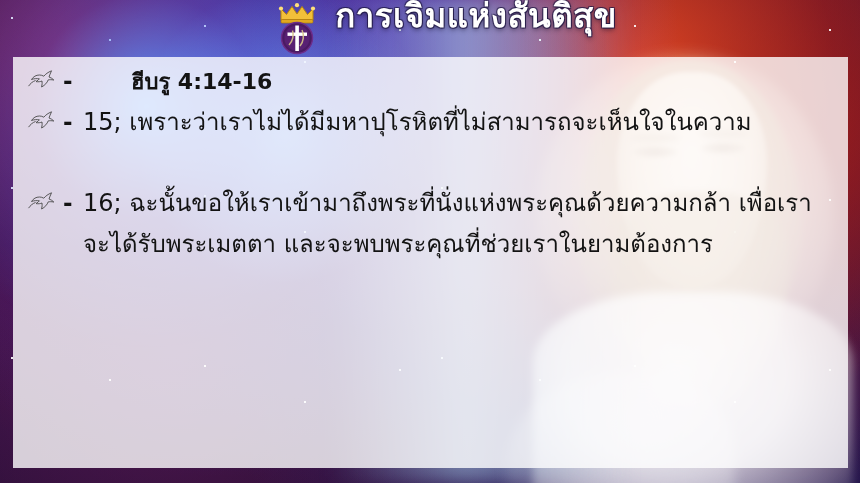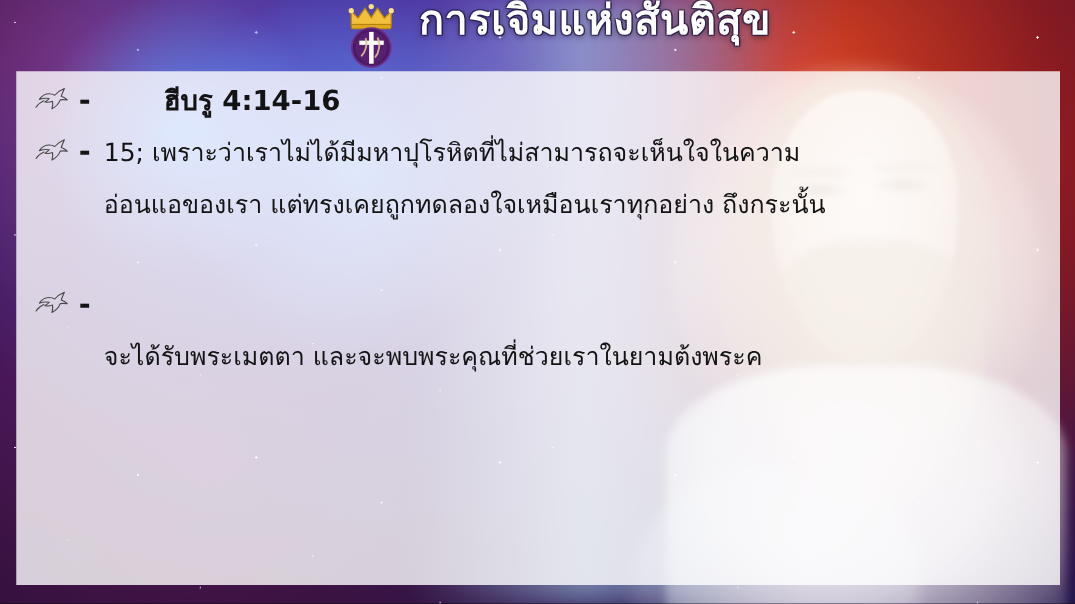--- a/index.html
+++ b/index.html
@@ -247,7 +247,7 @@
   }
   .txt {
     color: #131313;
-    font-size: 20px;
+    font-size: 24px;
     line-height: 41px;
     white-space: nowrap;
   }

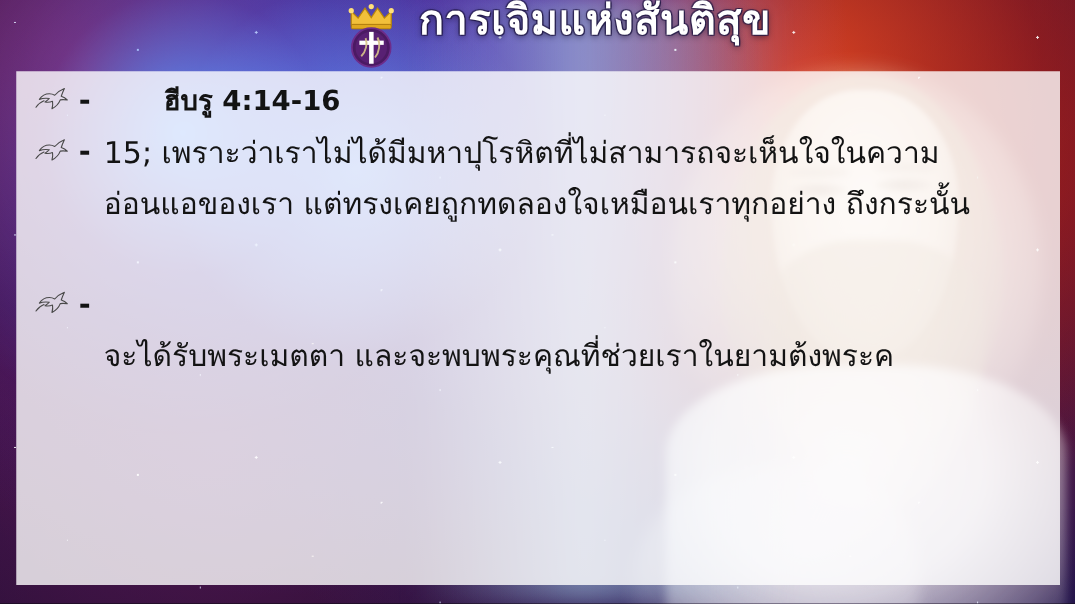--- a/index.html
+++ b/index.html
@@ -331,11 +331,6 @@
         <div class="line cont">
           <div class="bullet-slot"></div>
           <div class="dash"></div>
-          <div class="txt">อ่อนแอของเรา แต่ทรงเคยถูกทดลองใจเหมือนเราทุกอย่าง ถึงกระนั้น</div>
-        </div>
-        <div class="line cont">
-          <div class="bullet-slot"></div>
-          <div class="dash"></div>
         </div>
         <div class="line">
           <div class="bullet-slot">

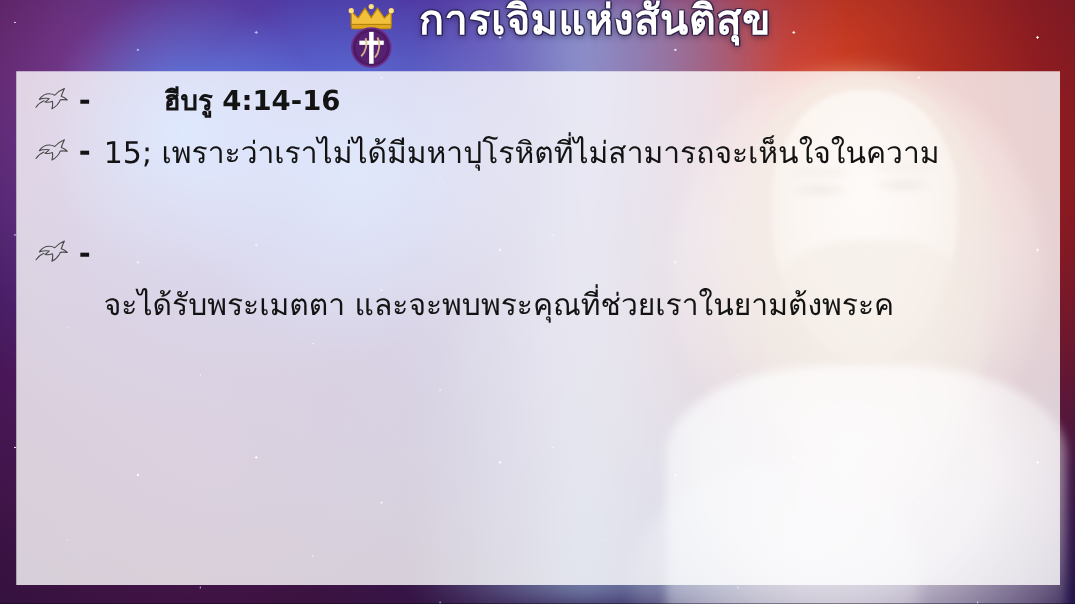--- a/index.html
+++ b/index.html
@@ -340,6 +340,7 @@
             </svg>
           </div>
           <div class="dash">-</div>
+          <div class="txt">16; ฉะนั้นขอให้เราเข้ามาถึงพระที่นั่งแห่งพระคุณด้วยความกล้า  เพื่อเรา</div>
         </div>
         <div class="line cont">
           <div class="bullet-slot"></div>

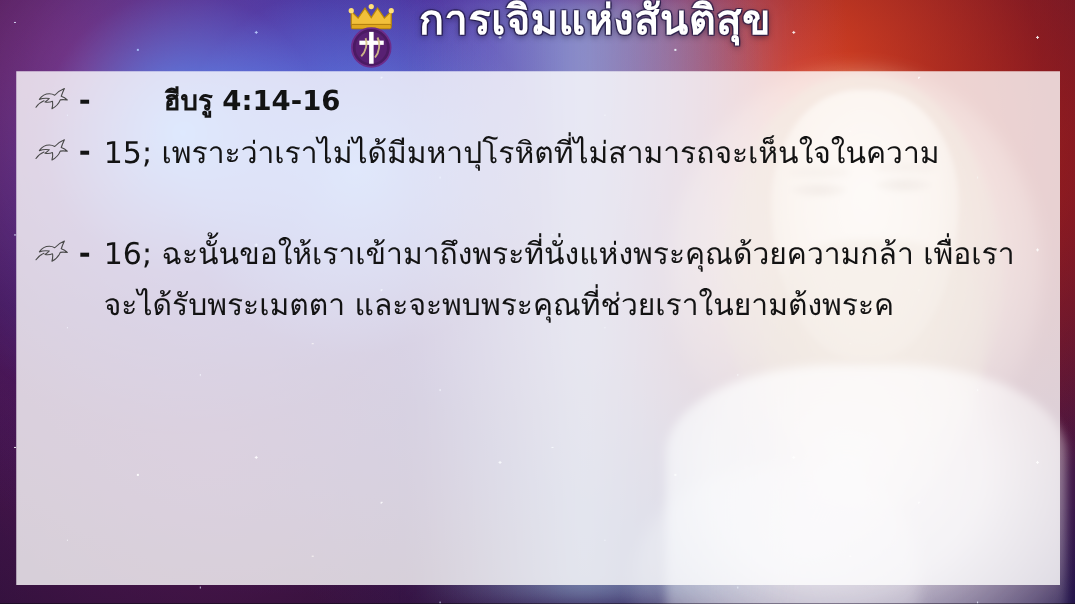--- a/index.html
+++ b/index.html
@@ -345,7 +345,7 @@
         <div class="line cont">
           <div class="bullet-slot"></div>
           <div class="dash"></div>
-          <div class="txt">จะได้รับพระเมตตา  และจะพบพระคุณที่ช่วยเราในยามต้งพระค</div>
+          <div class="txt">จะได้รับพระเมตตา  และจะพบพระคุณที่ช่วยเราในยามต้องการ</div>
         </div>
       </div>
   </div>

